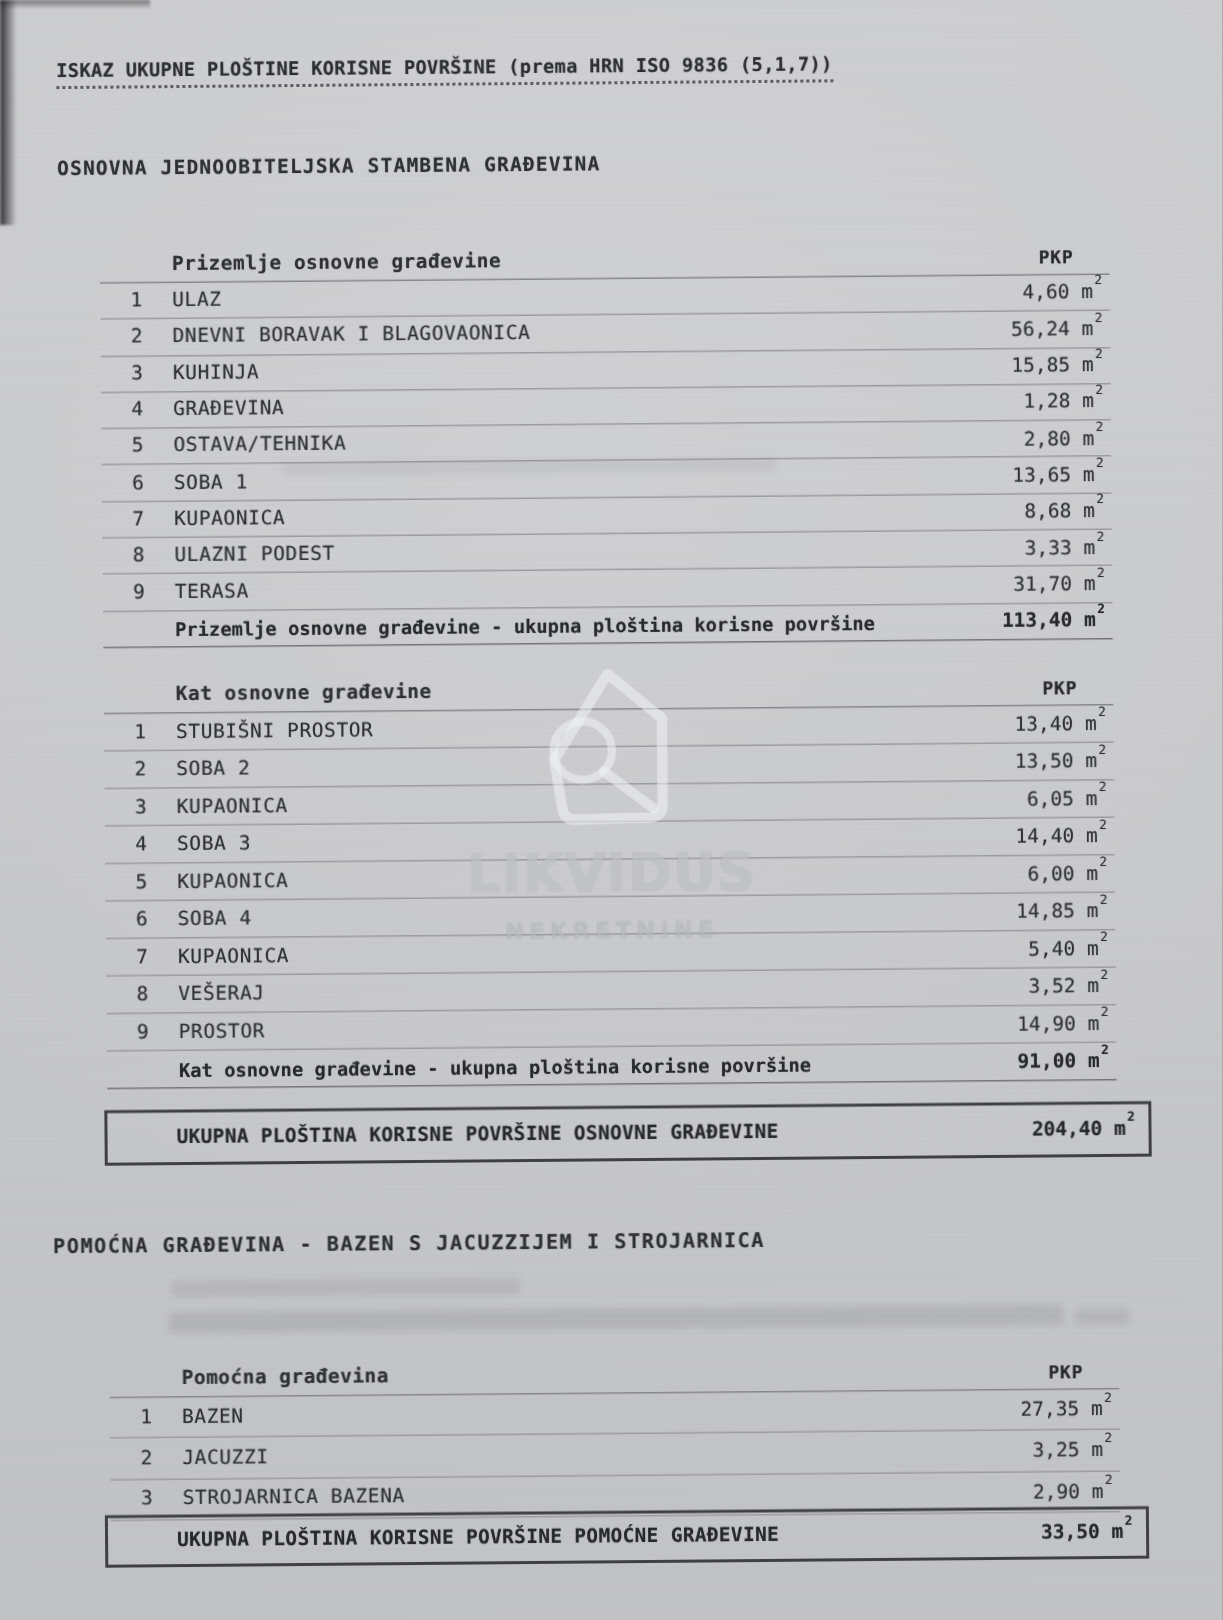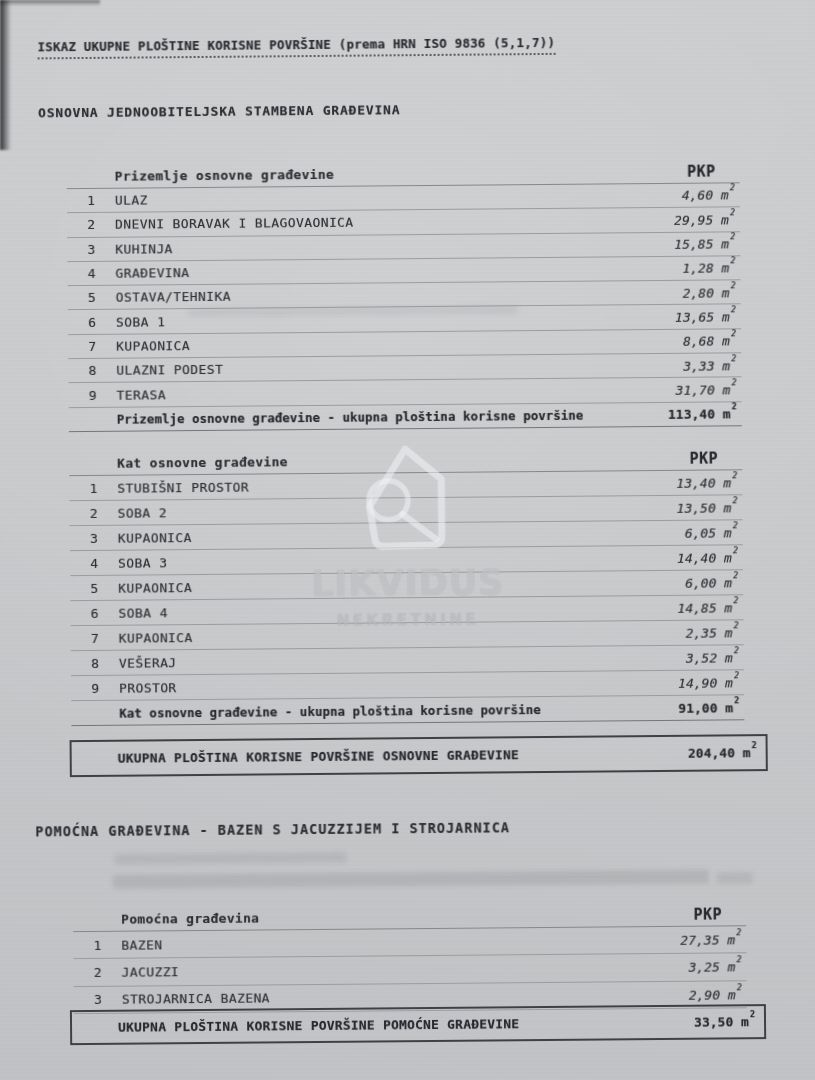--- a/index.html
+++ b/index.html
@@ -33,7 +33,7 @@
   .t3{top:905px;}
   .thead{display:flex;align-items:center;height:23px;border-bottom:1px solid #86878b;font-weight:bold;}
   .thead .tname{padding-left:48px;font-size:13px;letter-spacing:0.3px;}
-  .thead .pkp{margin-left:auto;padding-right:24px;font-size:15px;letter-spacing:0.5px;color:#26282d;}
+  .thead .pkp{margin-left:auto;padding-right:24px;font-size:12px;letter-spacing:0.5px;color:#26282d;}
   .row{display:flex;align-items:center;height:23.3px;border-bottom:1px solid #9b9c9f;font-size:13px;}
   .t2 .row{height:24px;}
   .t3 .row{height:26.3px;}

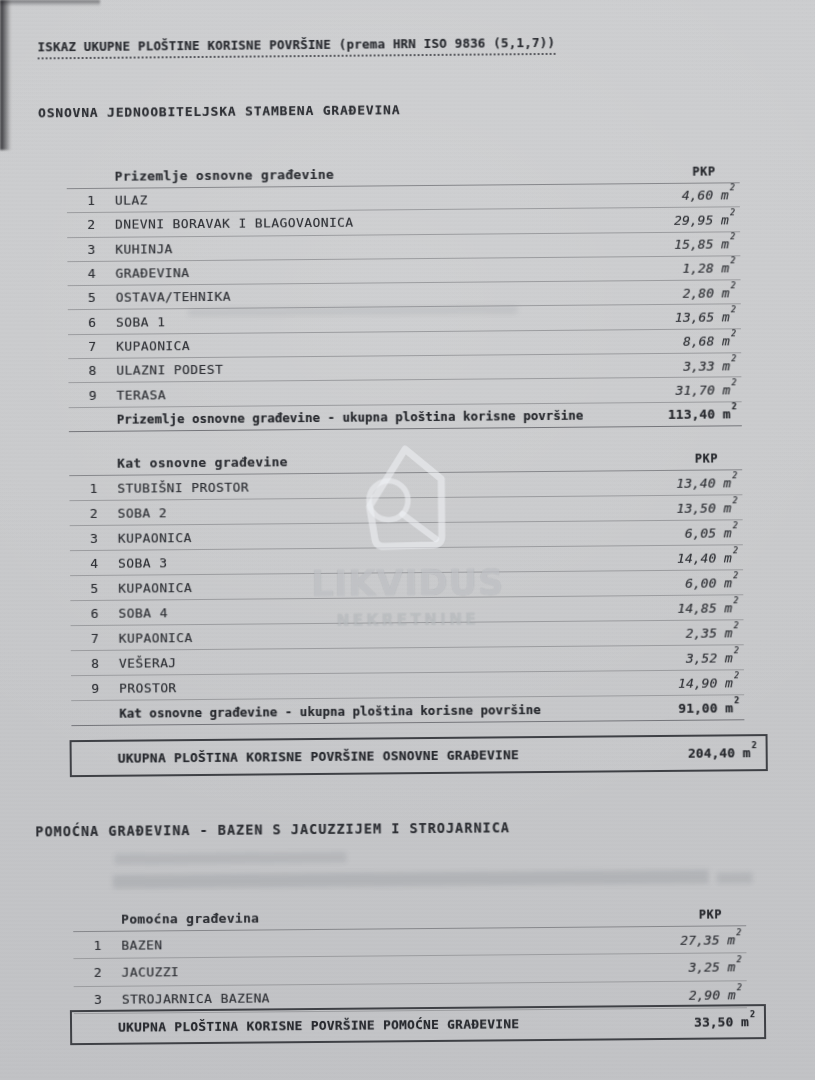--- a/index.html
+++ b/index.html
@@ -39,7 +39,7 @@
   .t3 .row{height:26.3px;}
   .row .num{width:28px;text-align:right;flex:none;}
   .row .lbl{padding-left:20px;letter-spacing:0.4px;white-space:nowrap;}
-  .row .val{margin-left:auto;padding-right:6px;white-space:nowrap;font-style:italic;}
+  .row .val{margin-left:auto;padding-right:6px;white-space:nowrap;}
   .subtotal{font-weight:bold;border-bottom:1px solid #74757a;color:#26282d;}
   .subtotal .slbl{padding-left:48px;letter-spacing:0;white-space:nowrap;font-size:12.5px;}
   .subtotal .val{margin-left:auto;padding-right:6px;white-space:nowrap;font-size:13px;}

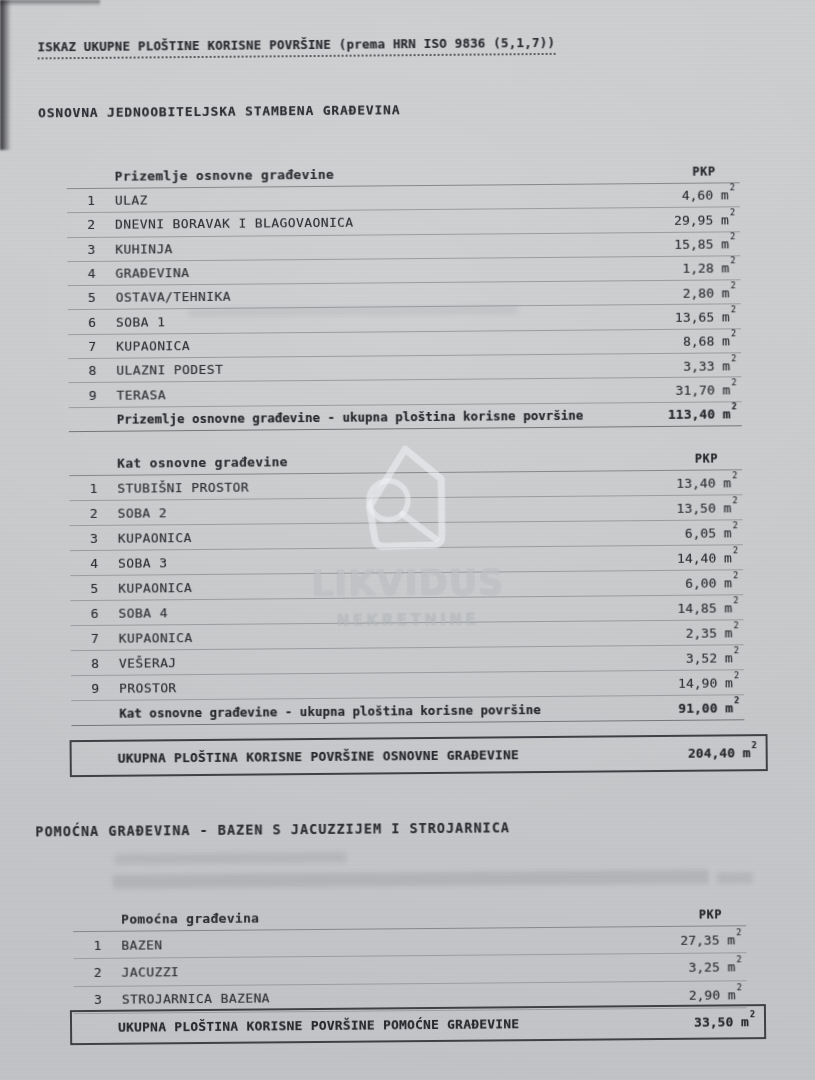--- a/index.html
+++ b/index.html
@@ -98,7 +98,7 @@
           <div class="row">
             <span class="num">2</span>
             <span class="lbl">DNEVNI BORAVAK I BLAGOVAONICA</span>
-            <span class="val"><span>29,95</span>&nbsp;<span>m</span><sup class="u2">2</sup></span>
+            <span class="val"><span>56,24</span>&nbsp;<span>m</span><sup class="u2">2</sup></span>
           </div>
 
           <div class="row">

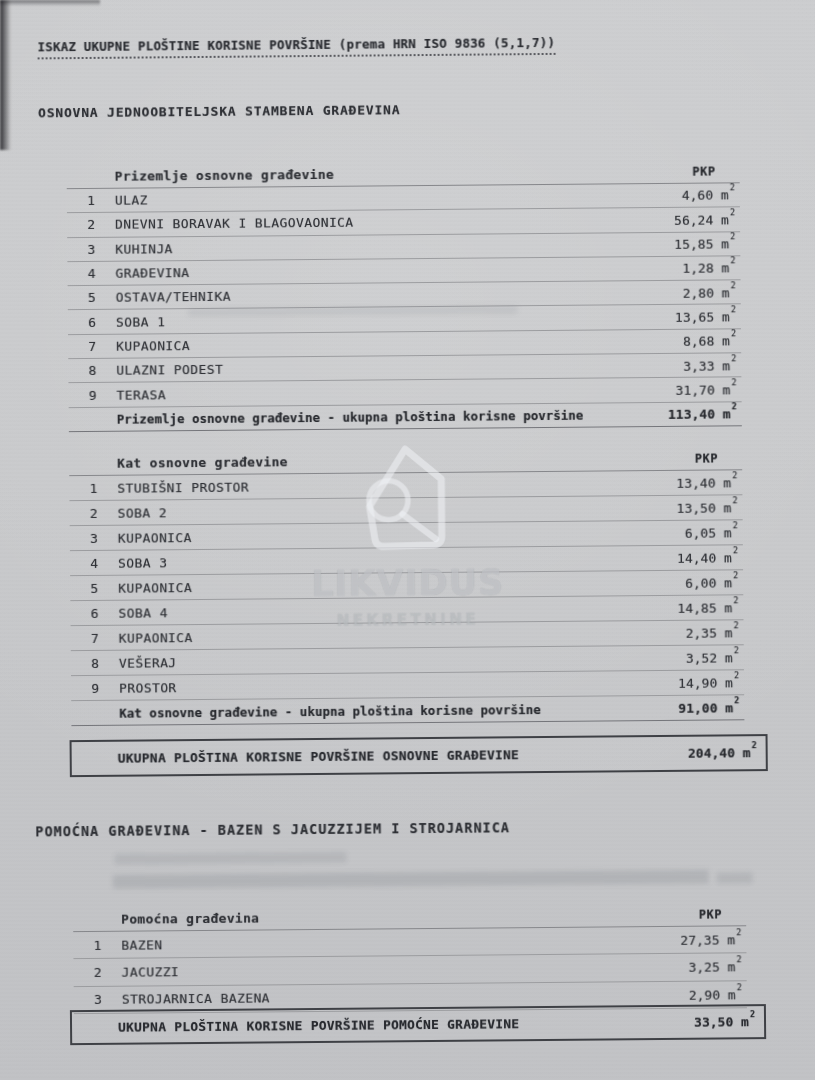--- a/index.html
+++ b/index.html
@@ -195,7 +195,7 @@
           <div class="row">
             <span class="num">7</span>
             <span class="lbl">KUPAONICA</span>
-            <span class="val"><span>2,35</span>&nbsp;<span>m</span><sup class="u2">2</sup></span>
+            <span class="val"><span>5,40</span>&nbsp;<span>m</span><sup class="u2">2</sup></span>
           </div>
 
           <div class="row">

